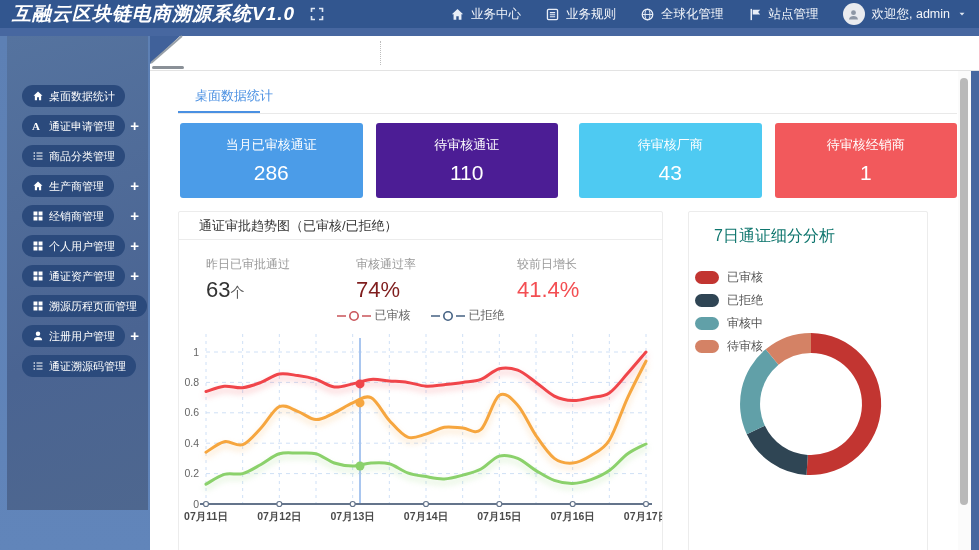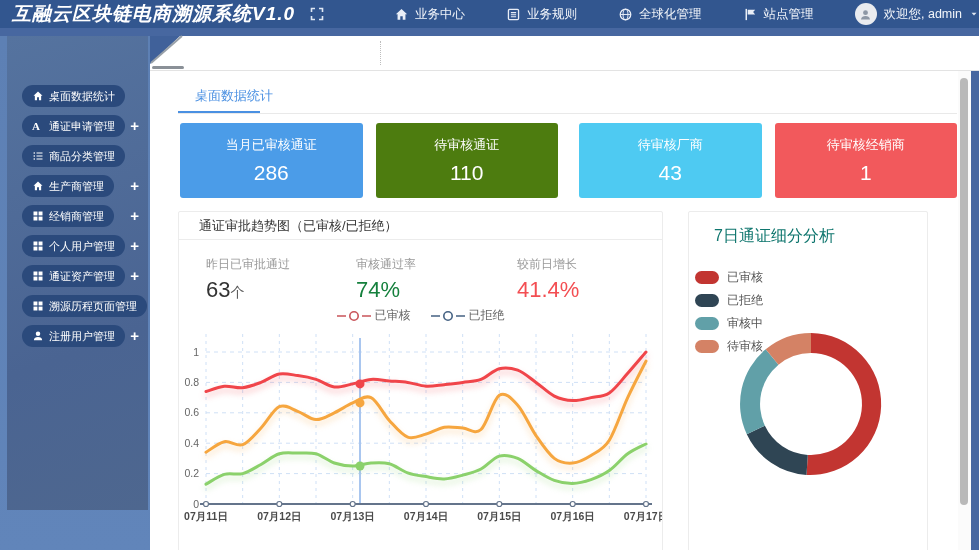--- a/index.html
+++ b/index.html
@@ -17,7 +17,7 @@
   .brand{font-size:19px;font-weight:bold;font-style:italic;margin-left:12px;letter-spacing:1px;white-space:nowrap;}
   .fs-btn{margin-left:14px;width:16px;height:16px;color:#dfe7f3;cursor:pointer;}
   .fs-btn svg{width:16px;height:16px;}
-  #header-nav{margin-left:auto;display:flex;align-items:center;gap:41px;}
+  #header-nav{margin-left:auto;display:flex;align-items:center;gap:24px;padding-right:12px;}
   .nav-item{display:flex;align-items:center;gap:6px;font-size:12.5px;color:#f2f5fa;cursor:pointer;white-space:nowrap;}
   .nav-icon{width:15px;height:15px;display:inline-flex;color:#e9eef7;}
   .nav-icon svg{width:15px;height:15px;}

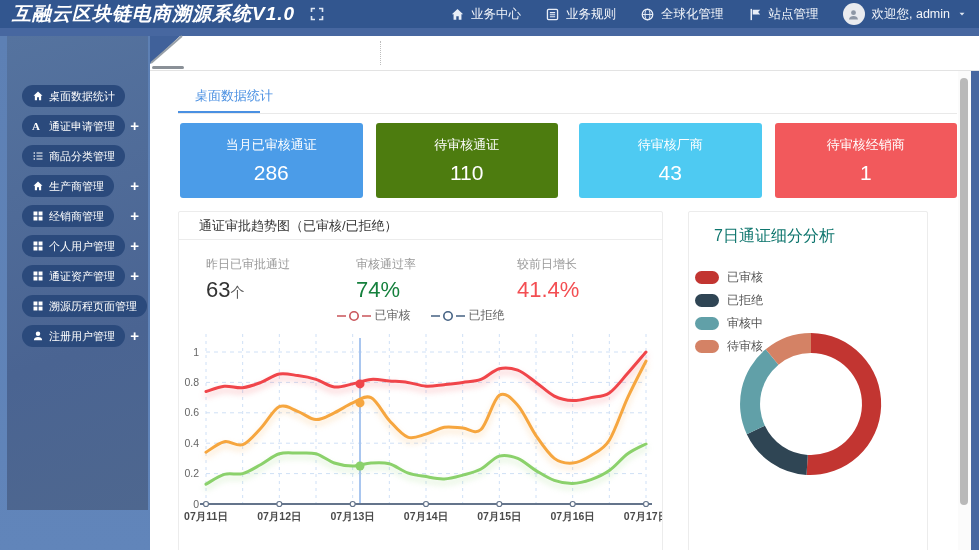--- a/index.html
+++ b/index.html
@@ -269,7 +269,7 @@
         <div class="label">当月已审核通证</div>
         <div class="value">286</div>
       </div>
-      <div class="card" style="background: #4d7c0f;">
+      <div class="card" style="background: #4c1d95;">
         <div class="label">待审核通证</div>
         <div class="value">110</div>
       </div>

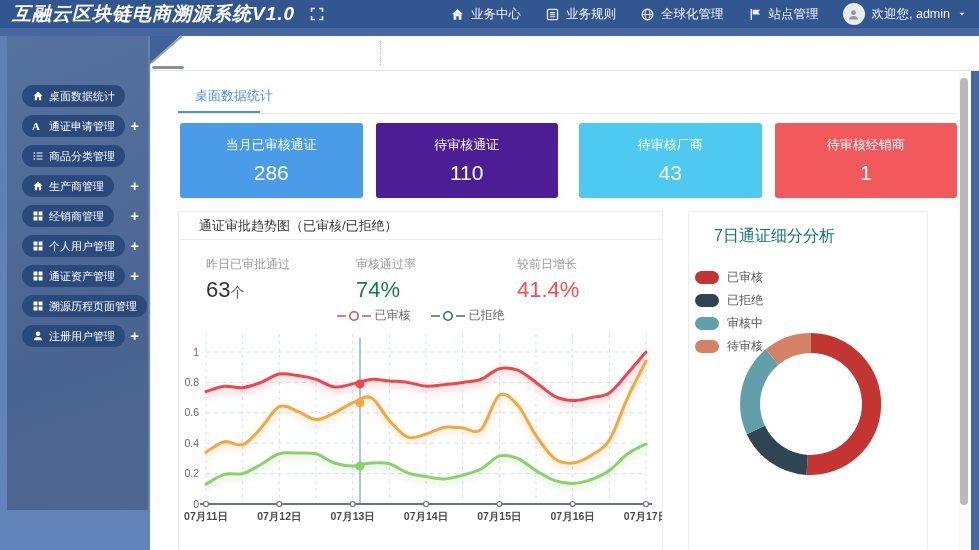--- a/index.html
+++ b/index.html
@@ -292,7 +292,7 @@
         </div>
         <div class="tstat" style="left: 177px;">
           <div class="lbl">审核通过率</div>
-          <div class="val" style="color: #15803d;"><span>74</span><span>%</span></div>
+          <div class="val" style="color: #7f1d1d;"><span>74</span><span>%</span></div>
         </div>
         <div class="tstat" style="left: 338px;">
           <div class="lbl">较前日增长</div>

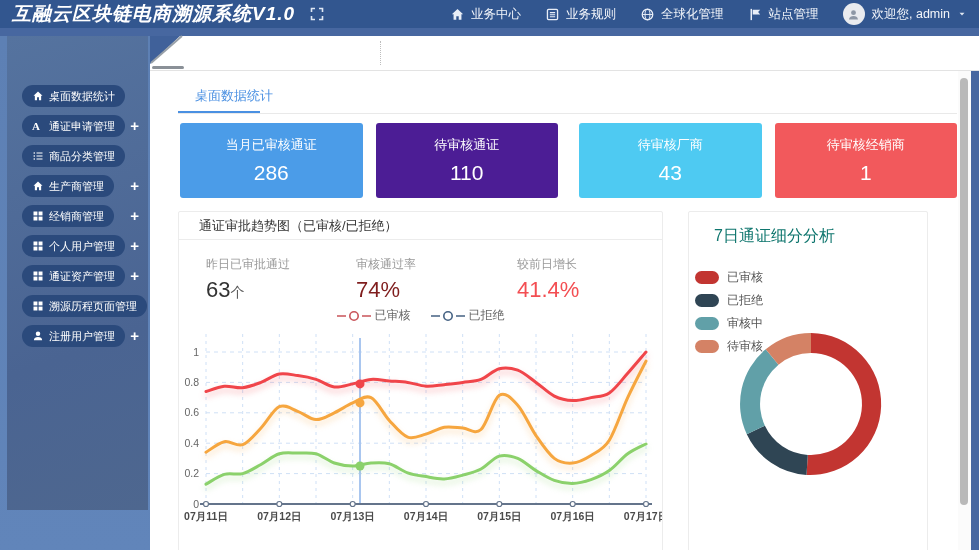--- a/index.html
+++ b/index.html
@@ -248,6 +248,17 @@
             </span>
             <span>注册用户管理</span>
           </button><span class="plus">+</span></div>
+        <div class="side-row"><button class="pill">
+            <span class="icon">
+              <svg viewBox="0 0 16 16">
+                <circle cx="3" cy="4" r="1.1" fill="currentColor"></circle>
+                <circle cx="3" cy="8" r="1.1" fill="currentColor"></circle>
+                <circle cx="3" cy="12" r="1.1" fill="currentColor"></circle>
+                <path d="M6 4 H14 M6 8 H14 M6 12 H14" stroke="currentColor" stroke-width="1.6"></path>
+              </svg>
+            </span>
+            <span>通证溯源码管理</span>
+          </button></div>
       </div>
   </div>
 </div>

